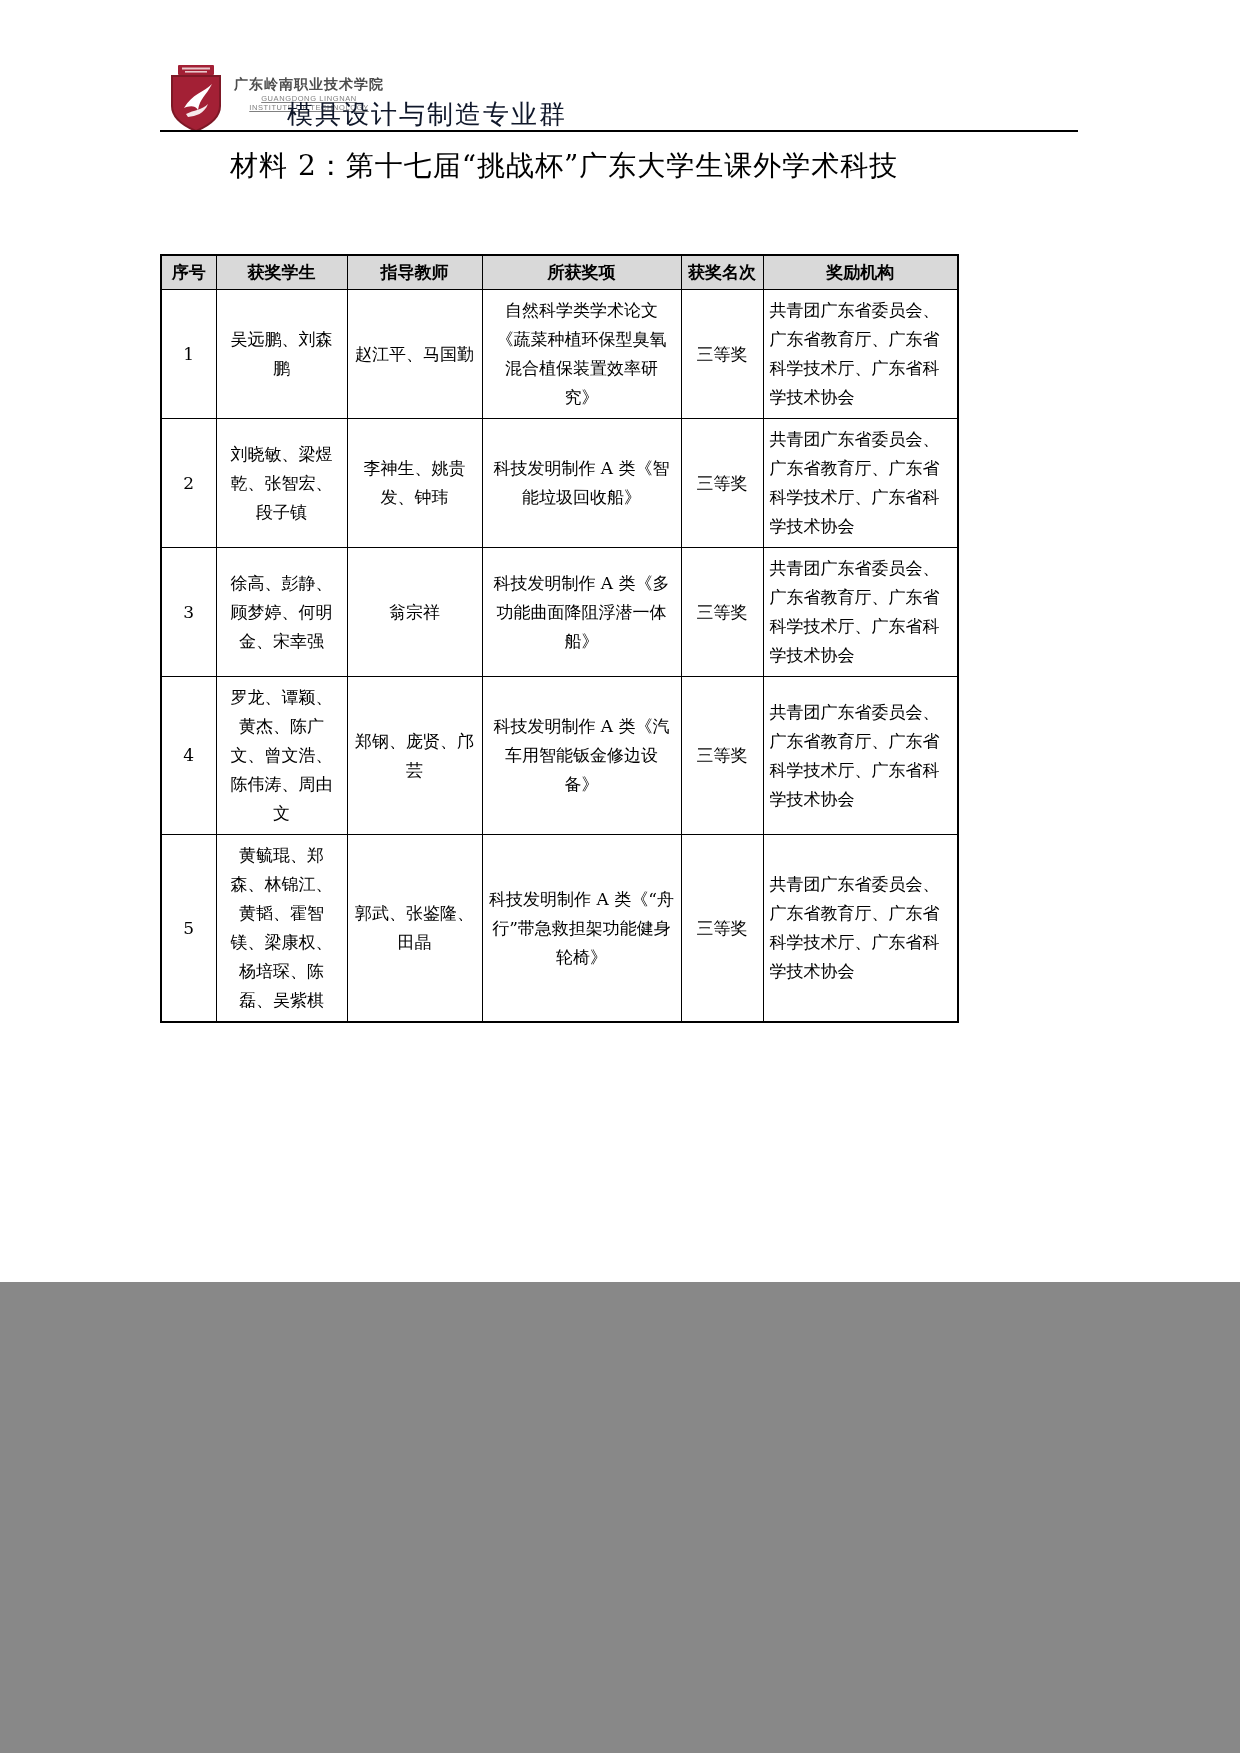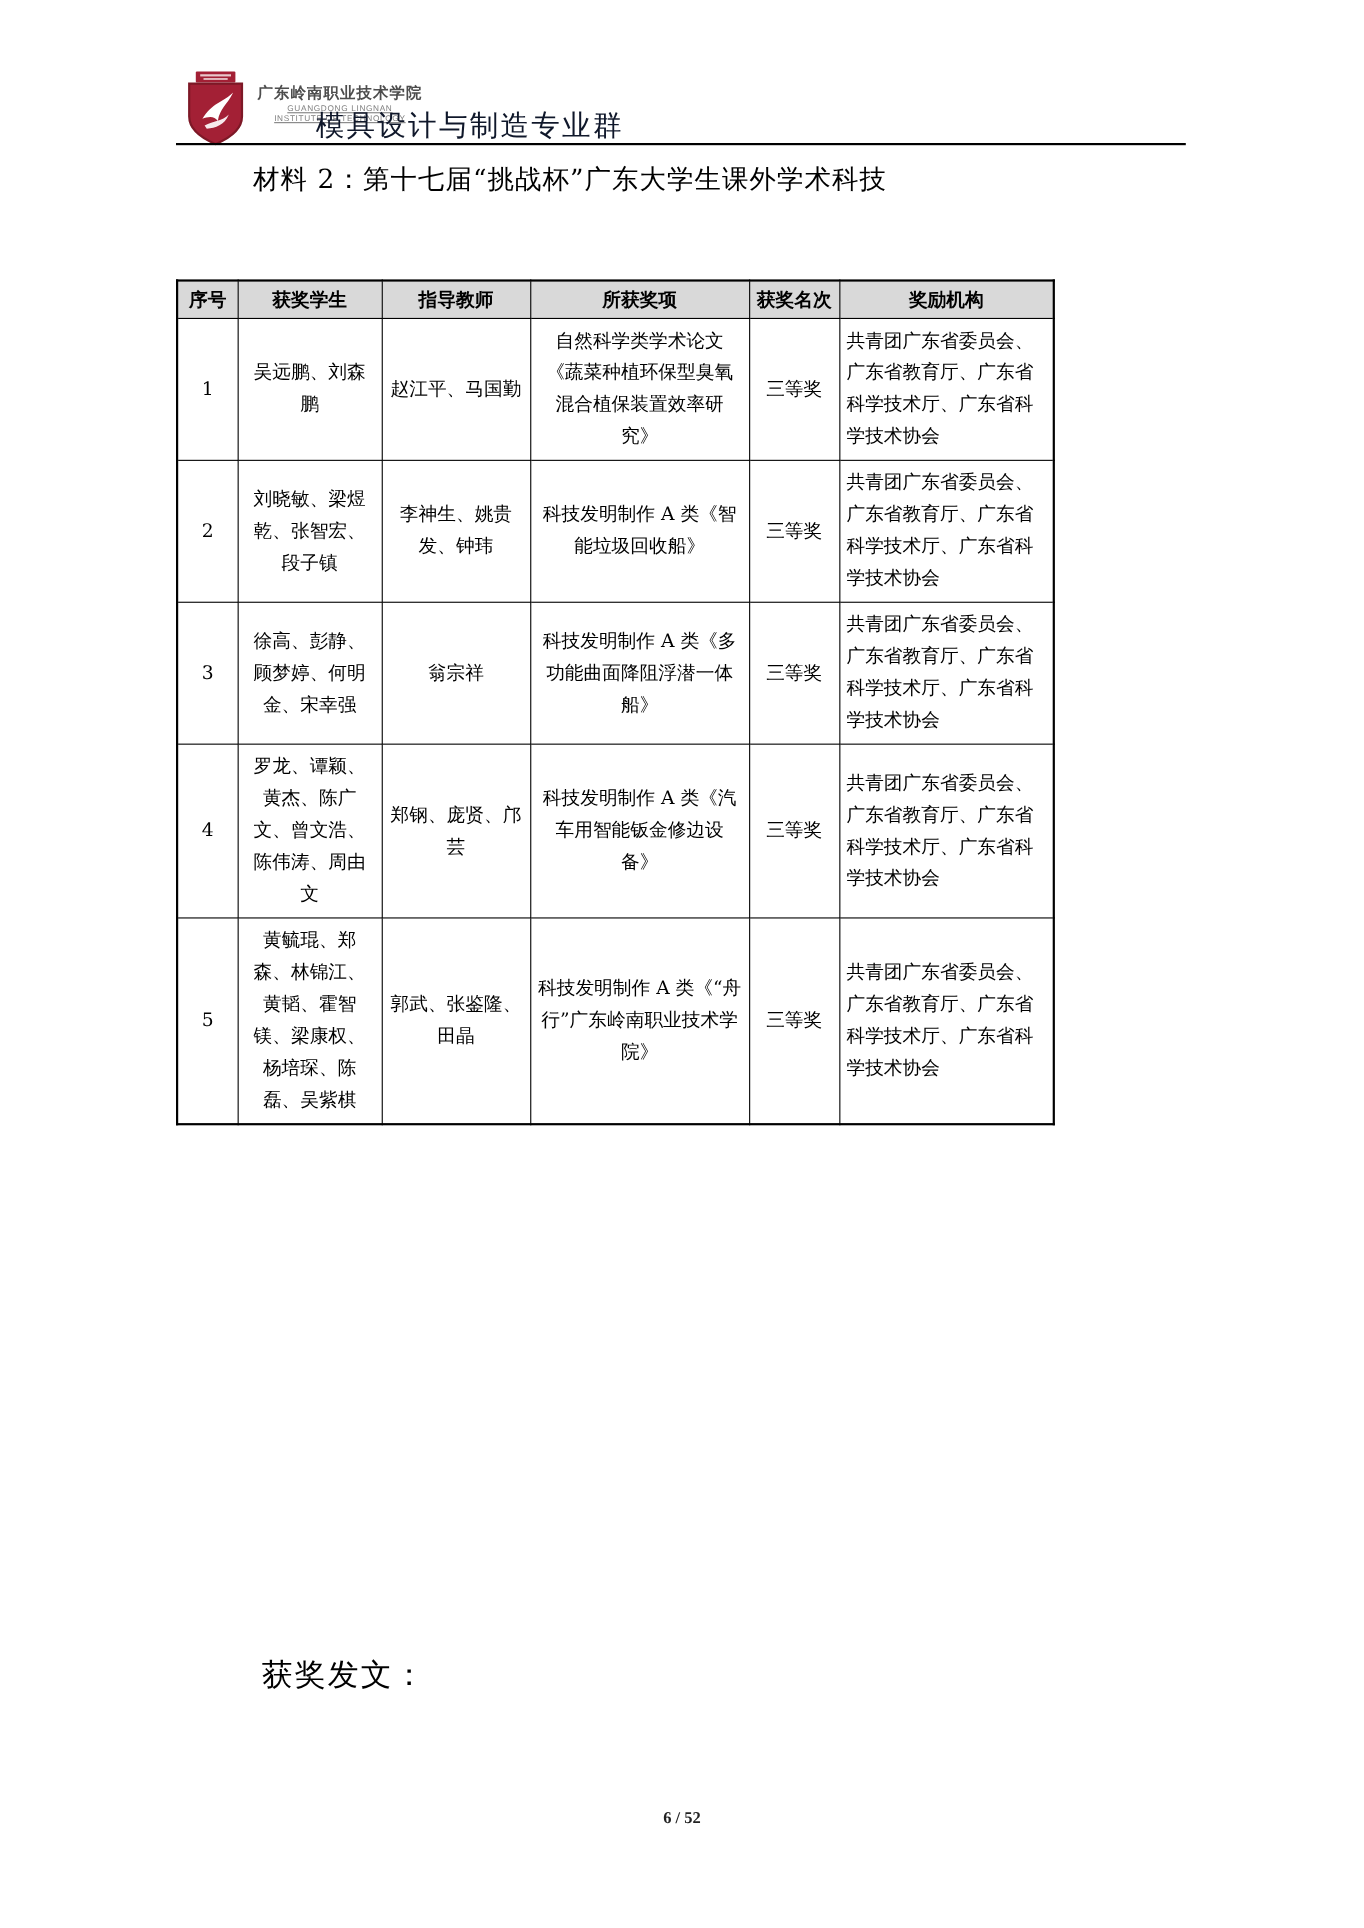--- a/index.html
+++ b/index.html
@@ -5,7 +5,7 @@
   html,body{margin:0;padding:0;background:#888;}
   .page{
     position:relative;
-    width:1240px;height:1753px;
+    width:1240px;height:1282px;
     margin:0 auto;
     background:#ffffff;
     font-family:"DejaVu Serif", serif;

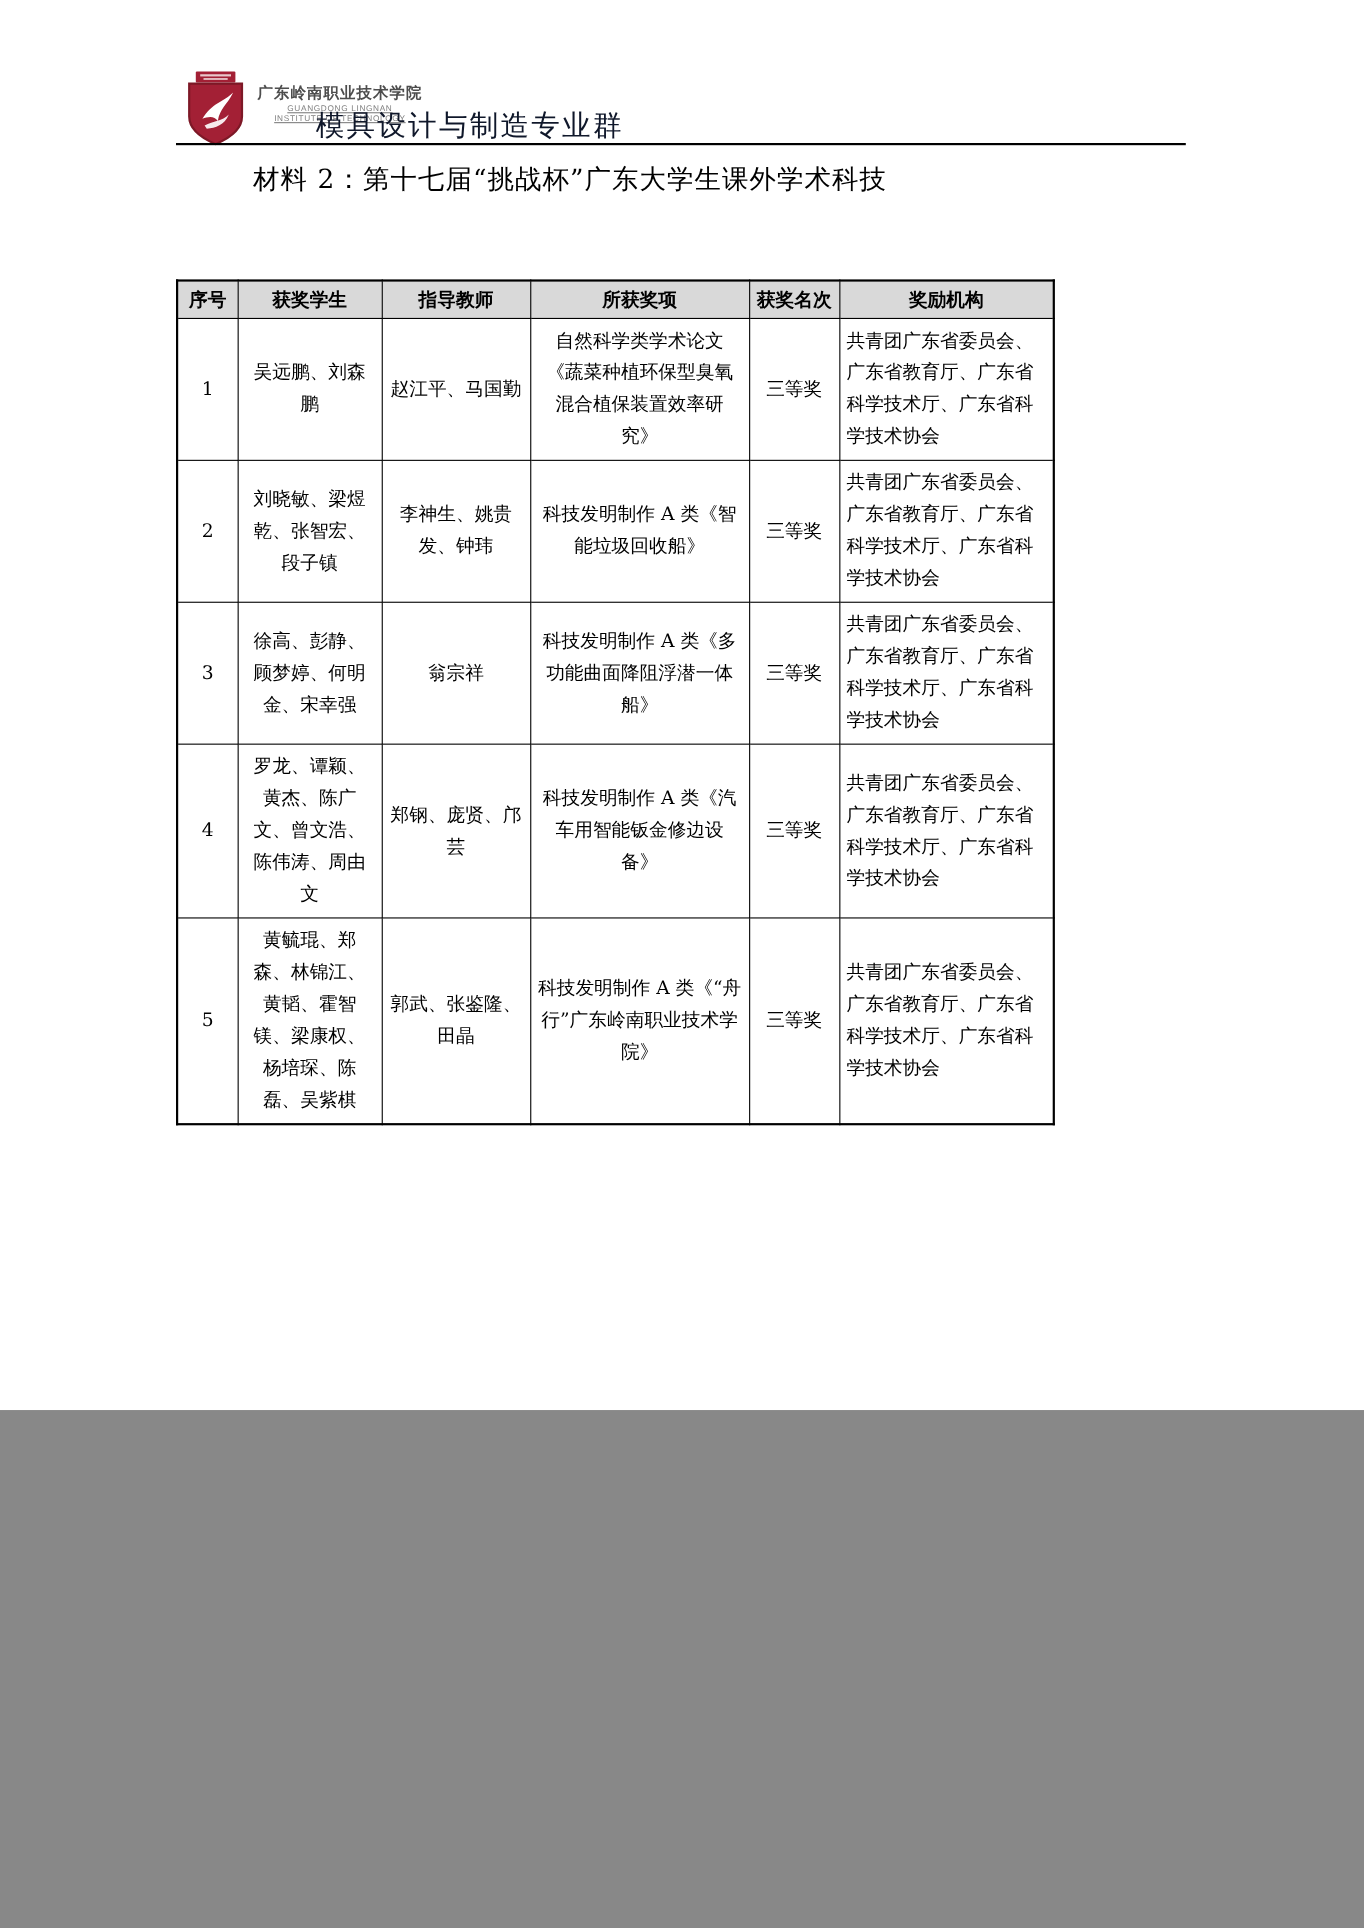--- a/index.html
+++ b/index.html
@@ -20,7 +20,7 @@
   .dept{position:absolute;left:287px;top:97px;font-family:"Liberation Sans",sans-serif;font-size:26px;color:#0f172a;letter-spacing:2px;}
   .header-rule{position:absolute;left:160px;top:130px;width:918px;height:2px;background:#000;}
   
-  .title-l1{position:absolute;left:230px;top:147px;font-size:24px;letter-spacing:1px;white-space:nowrap;}
+  .title-l1{position:absolute;left:230px;top:147px;font-size:28px;letter-spacing:1px;white-space:nowrap;}
   .title-l2{position:absolute;left:172px;top:205px;font-size:28px;letter-spacing:1px;white-space:nowrap;}
   
   .awards-table{

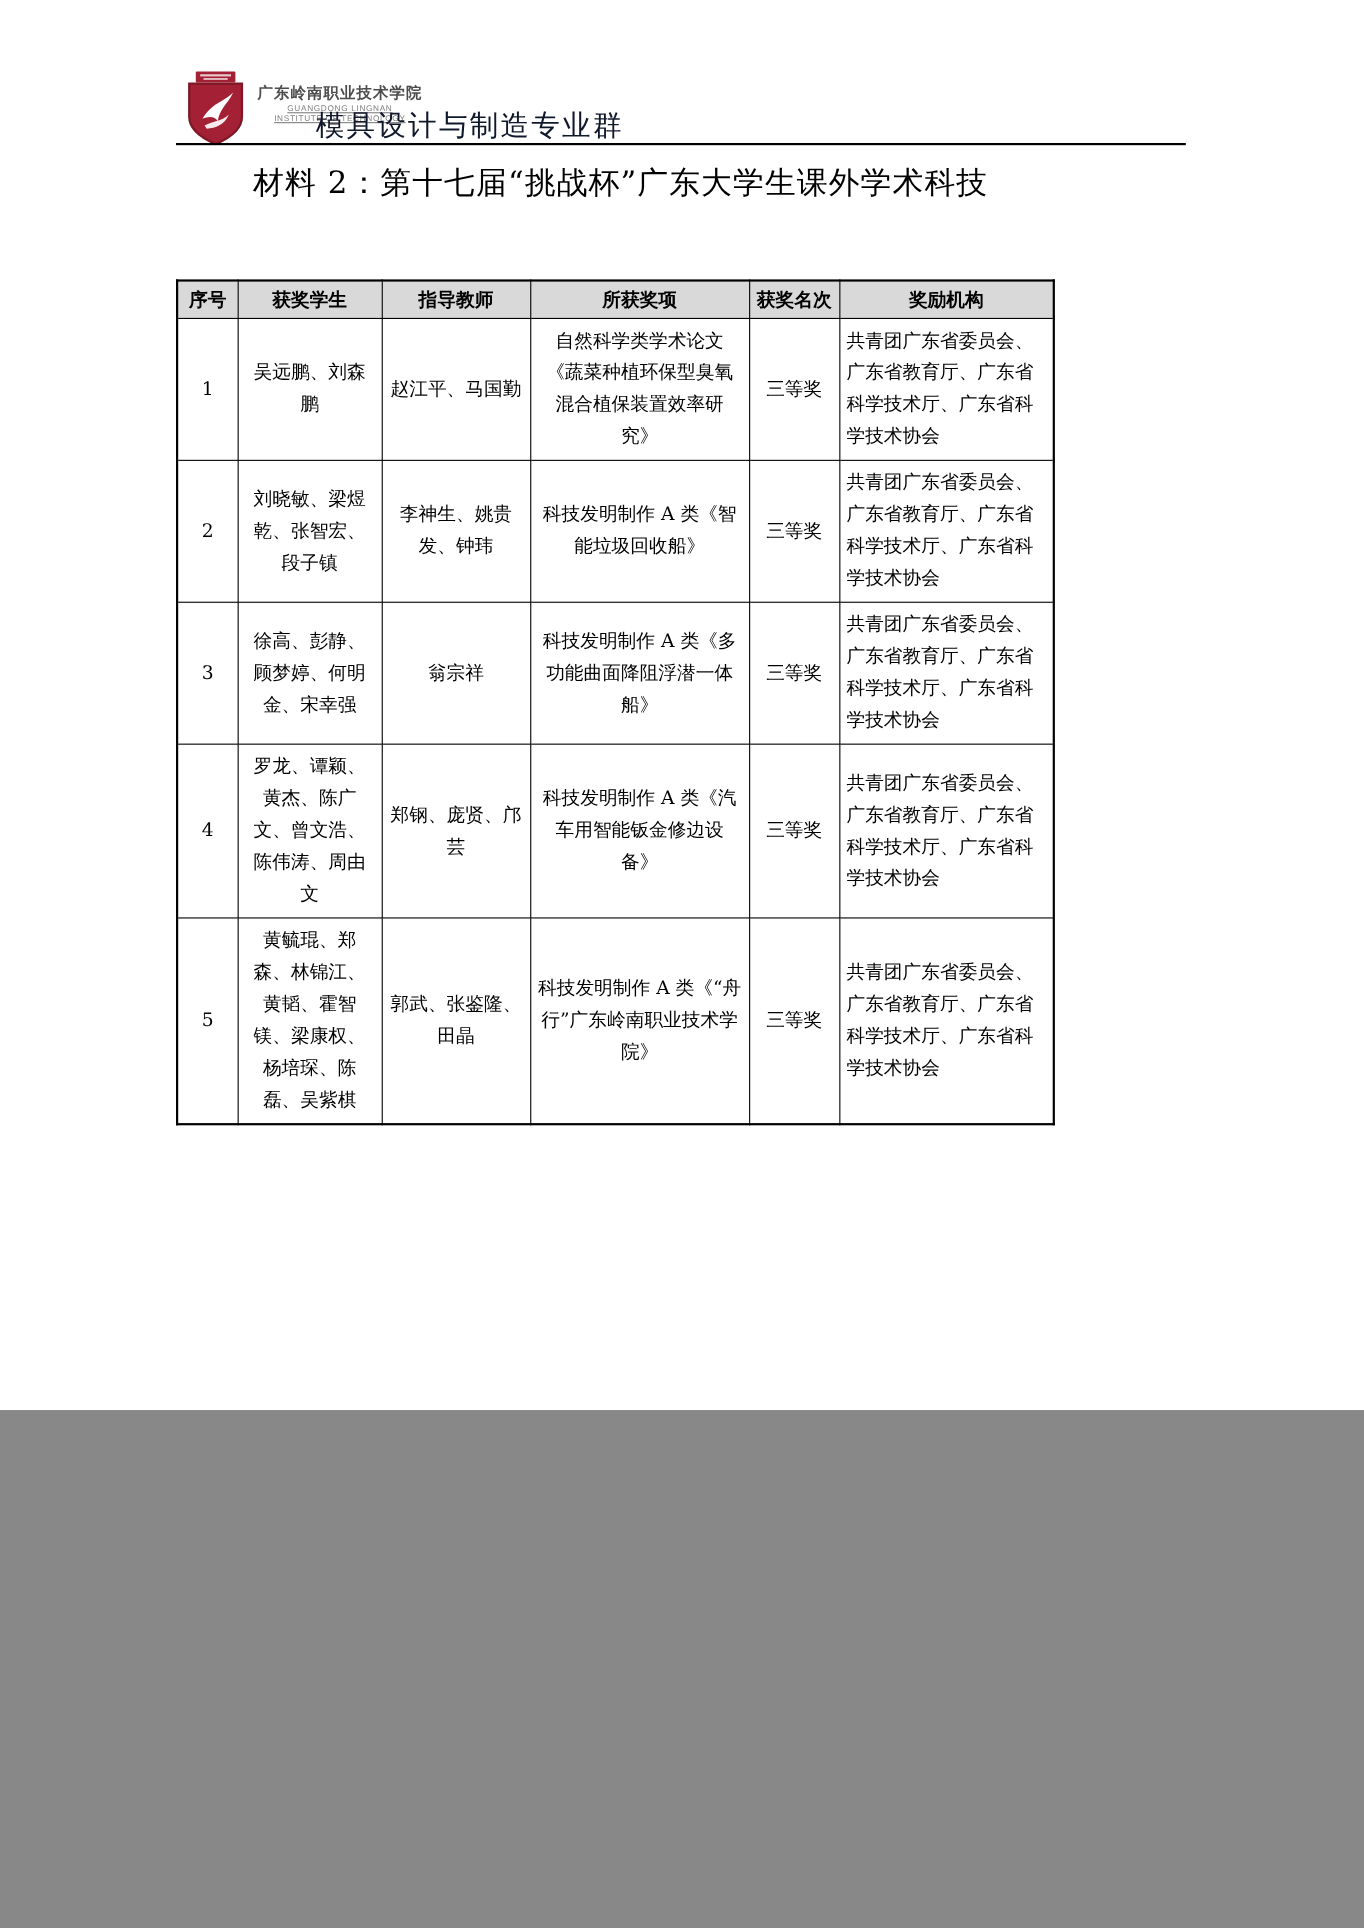--- a/index.html
+++ b/index.html
@@ -131,7 +131,7 @@
           <td class="cell-no">5</td>
           <td class="cell-students">黄毓琨、郑森、林锦江、黄韬、霍智镁、梁康权、杨培琛、陈磊、吴紫棋</td>
           <td class="cell-teachers">郭武、张鉴隆、田晶</td>
-          <td class="cell-award">科技发明制作 A 类《“舟行”广东岭南职业技术学院》</td>
+          <td class="cell-award">科技发明制作 A 类《“舟行”带急救担架功能健身轮椅》</td>
           <td class="cell-rank">三等奖</td>
           <td class="cell-org">共青团广东省委员会、广东省教育厅、广东省科学技术厅、广东省科学技术协会</td>
         </tr>

